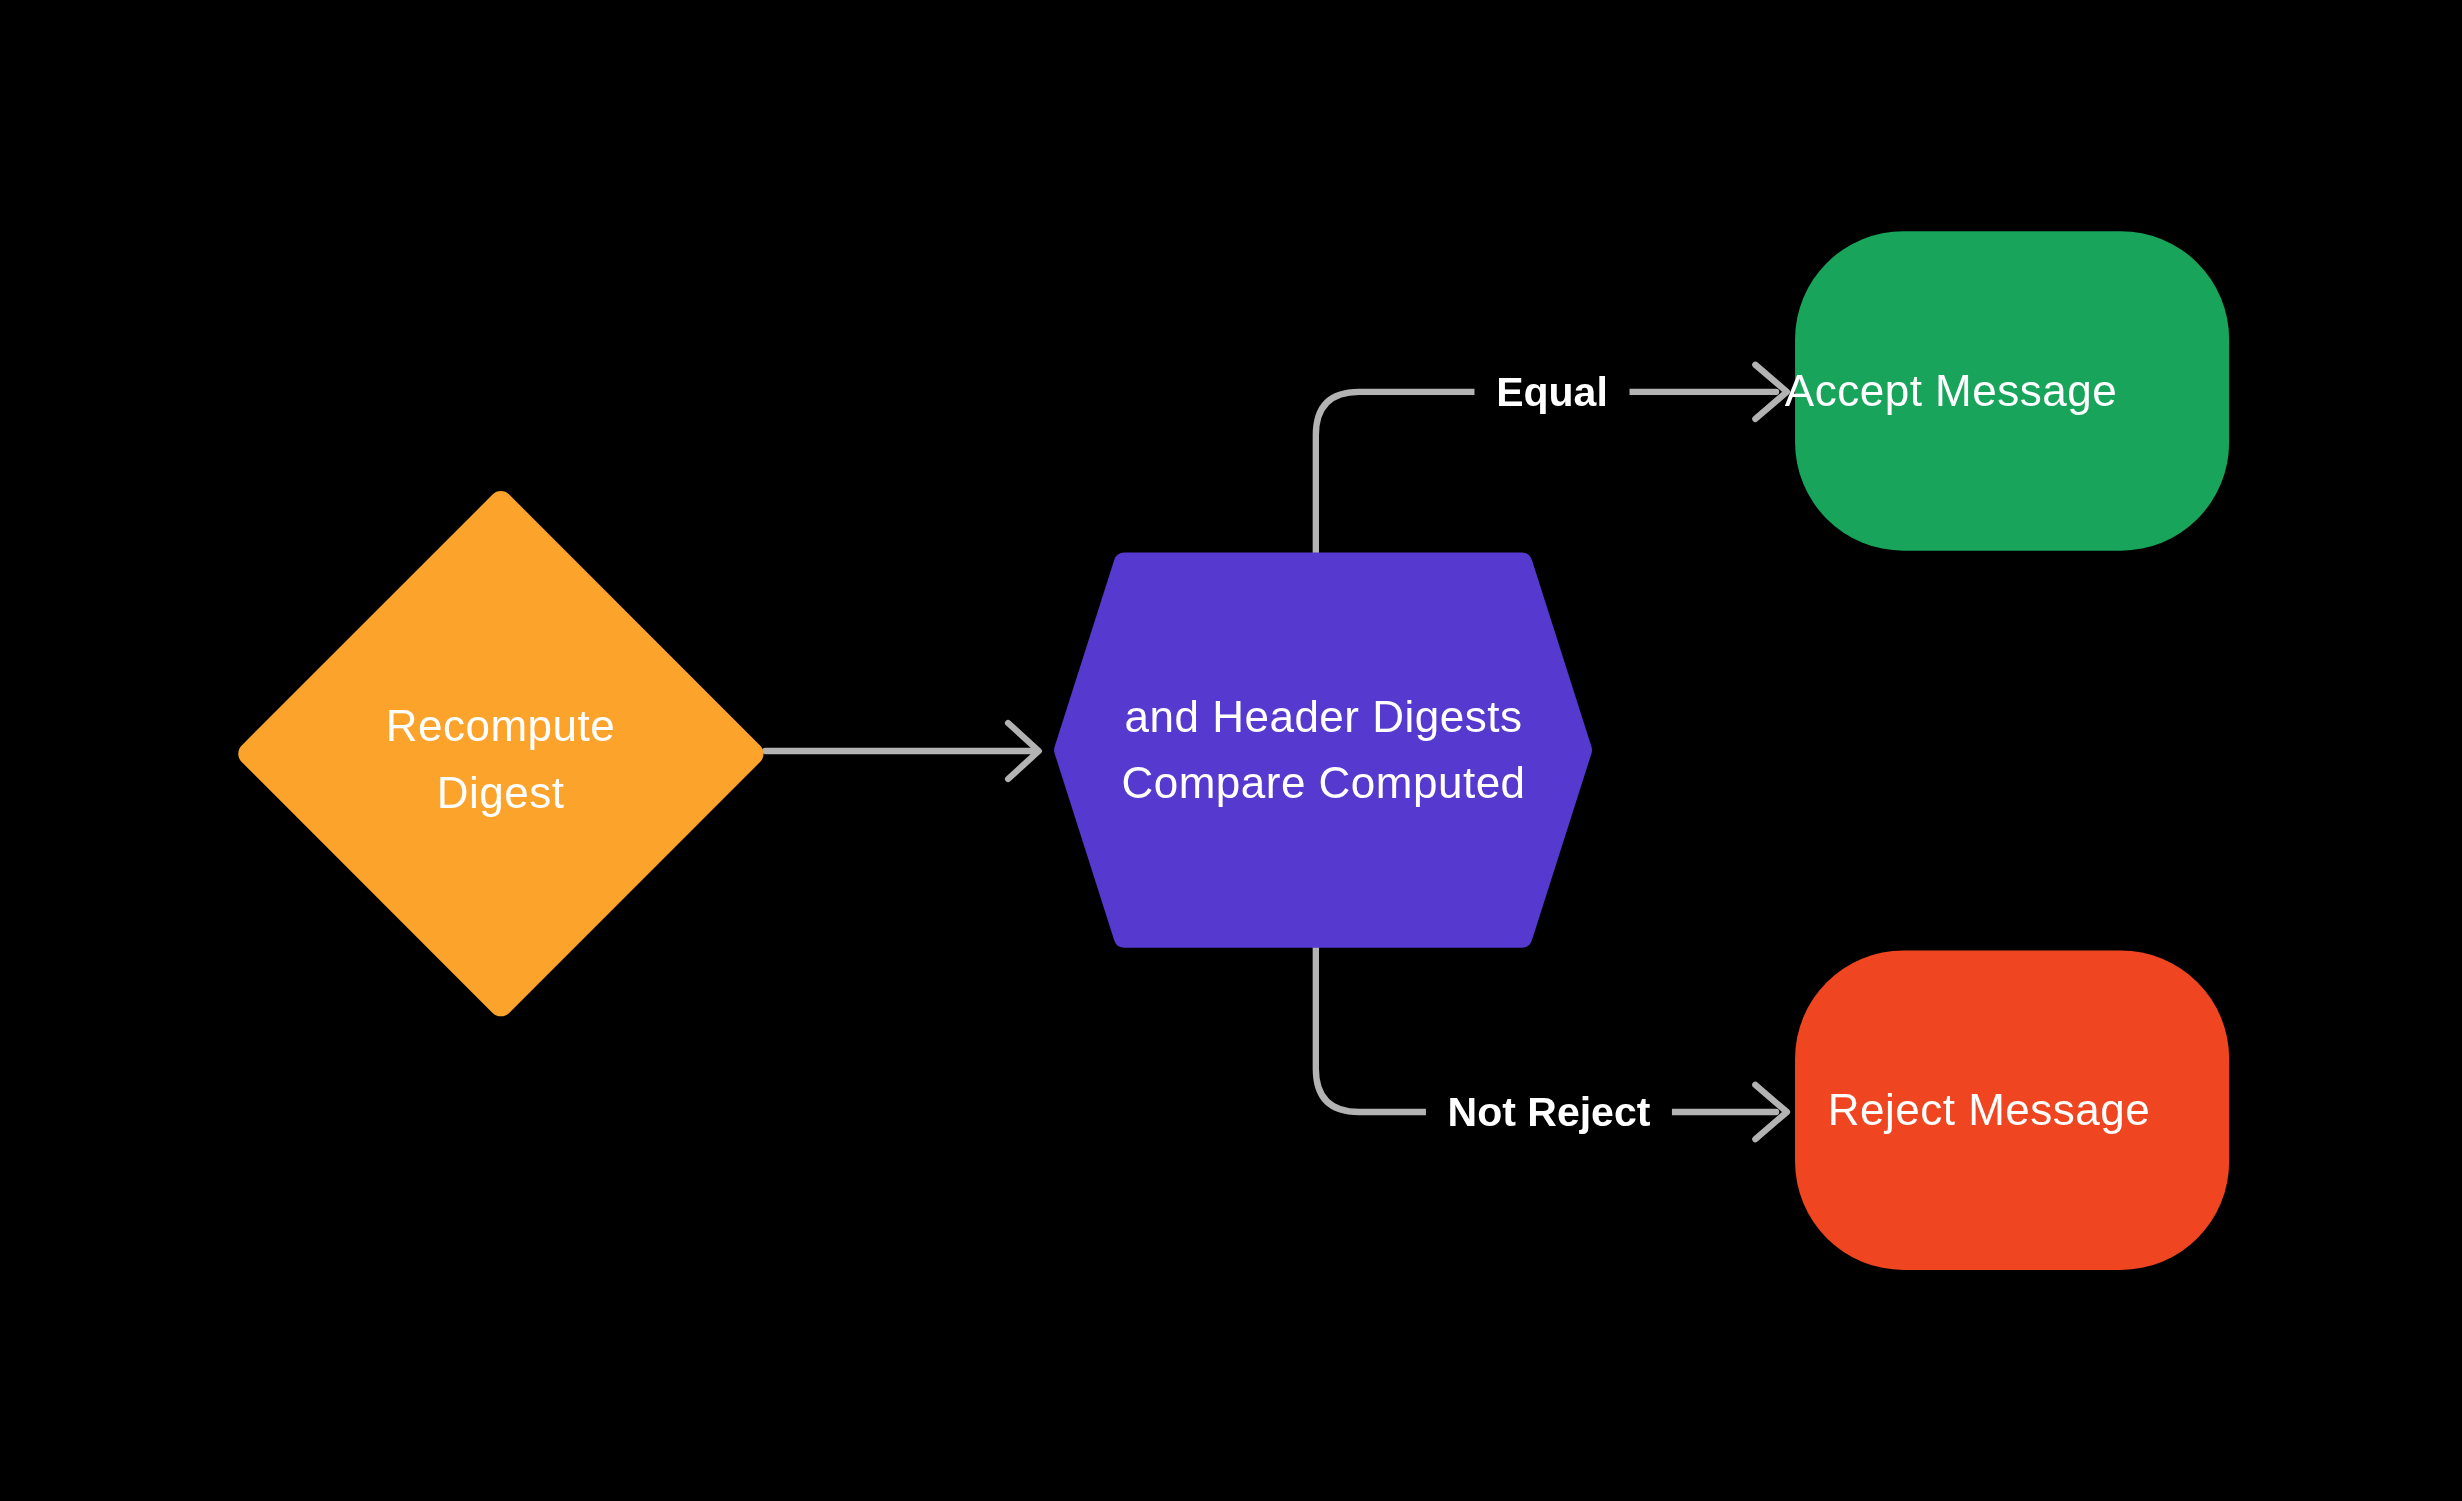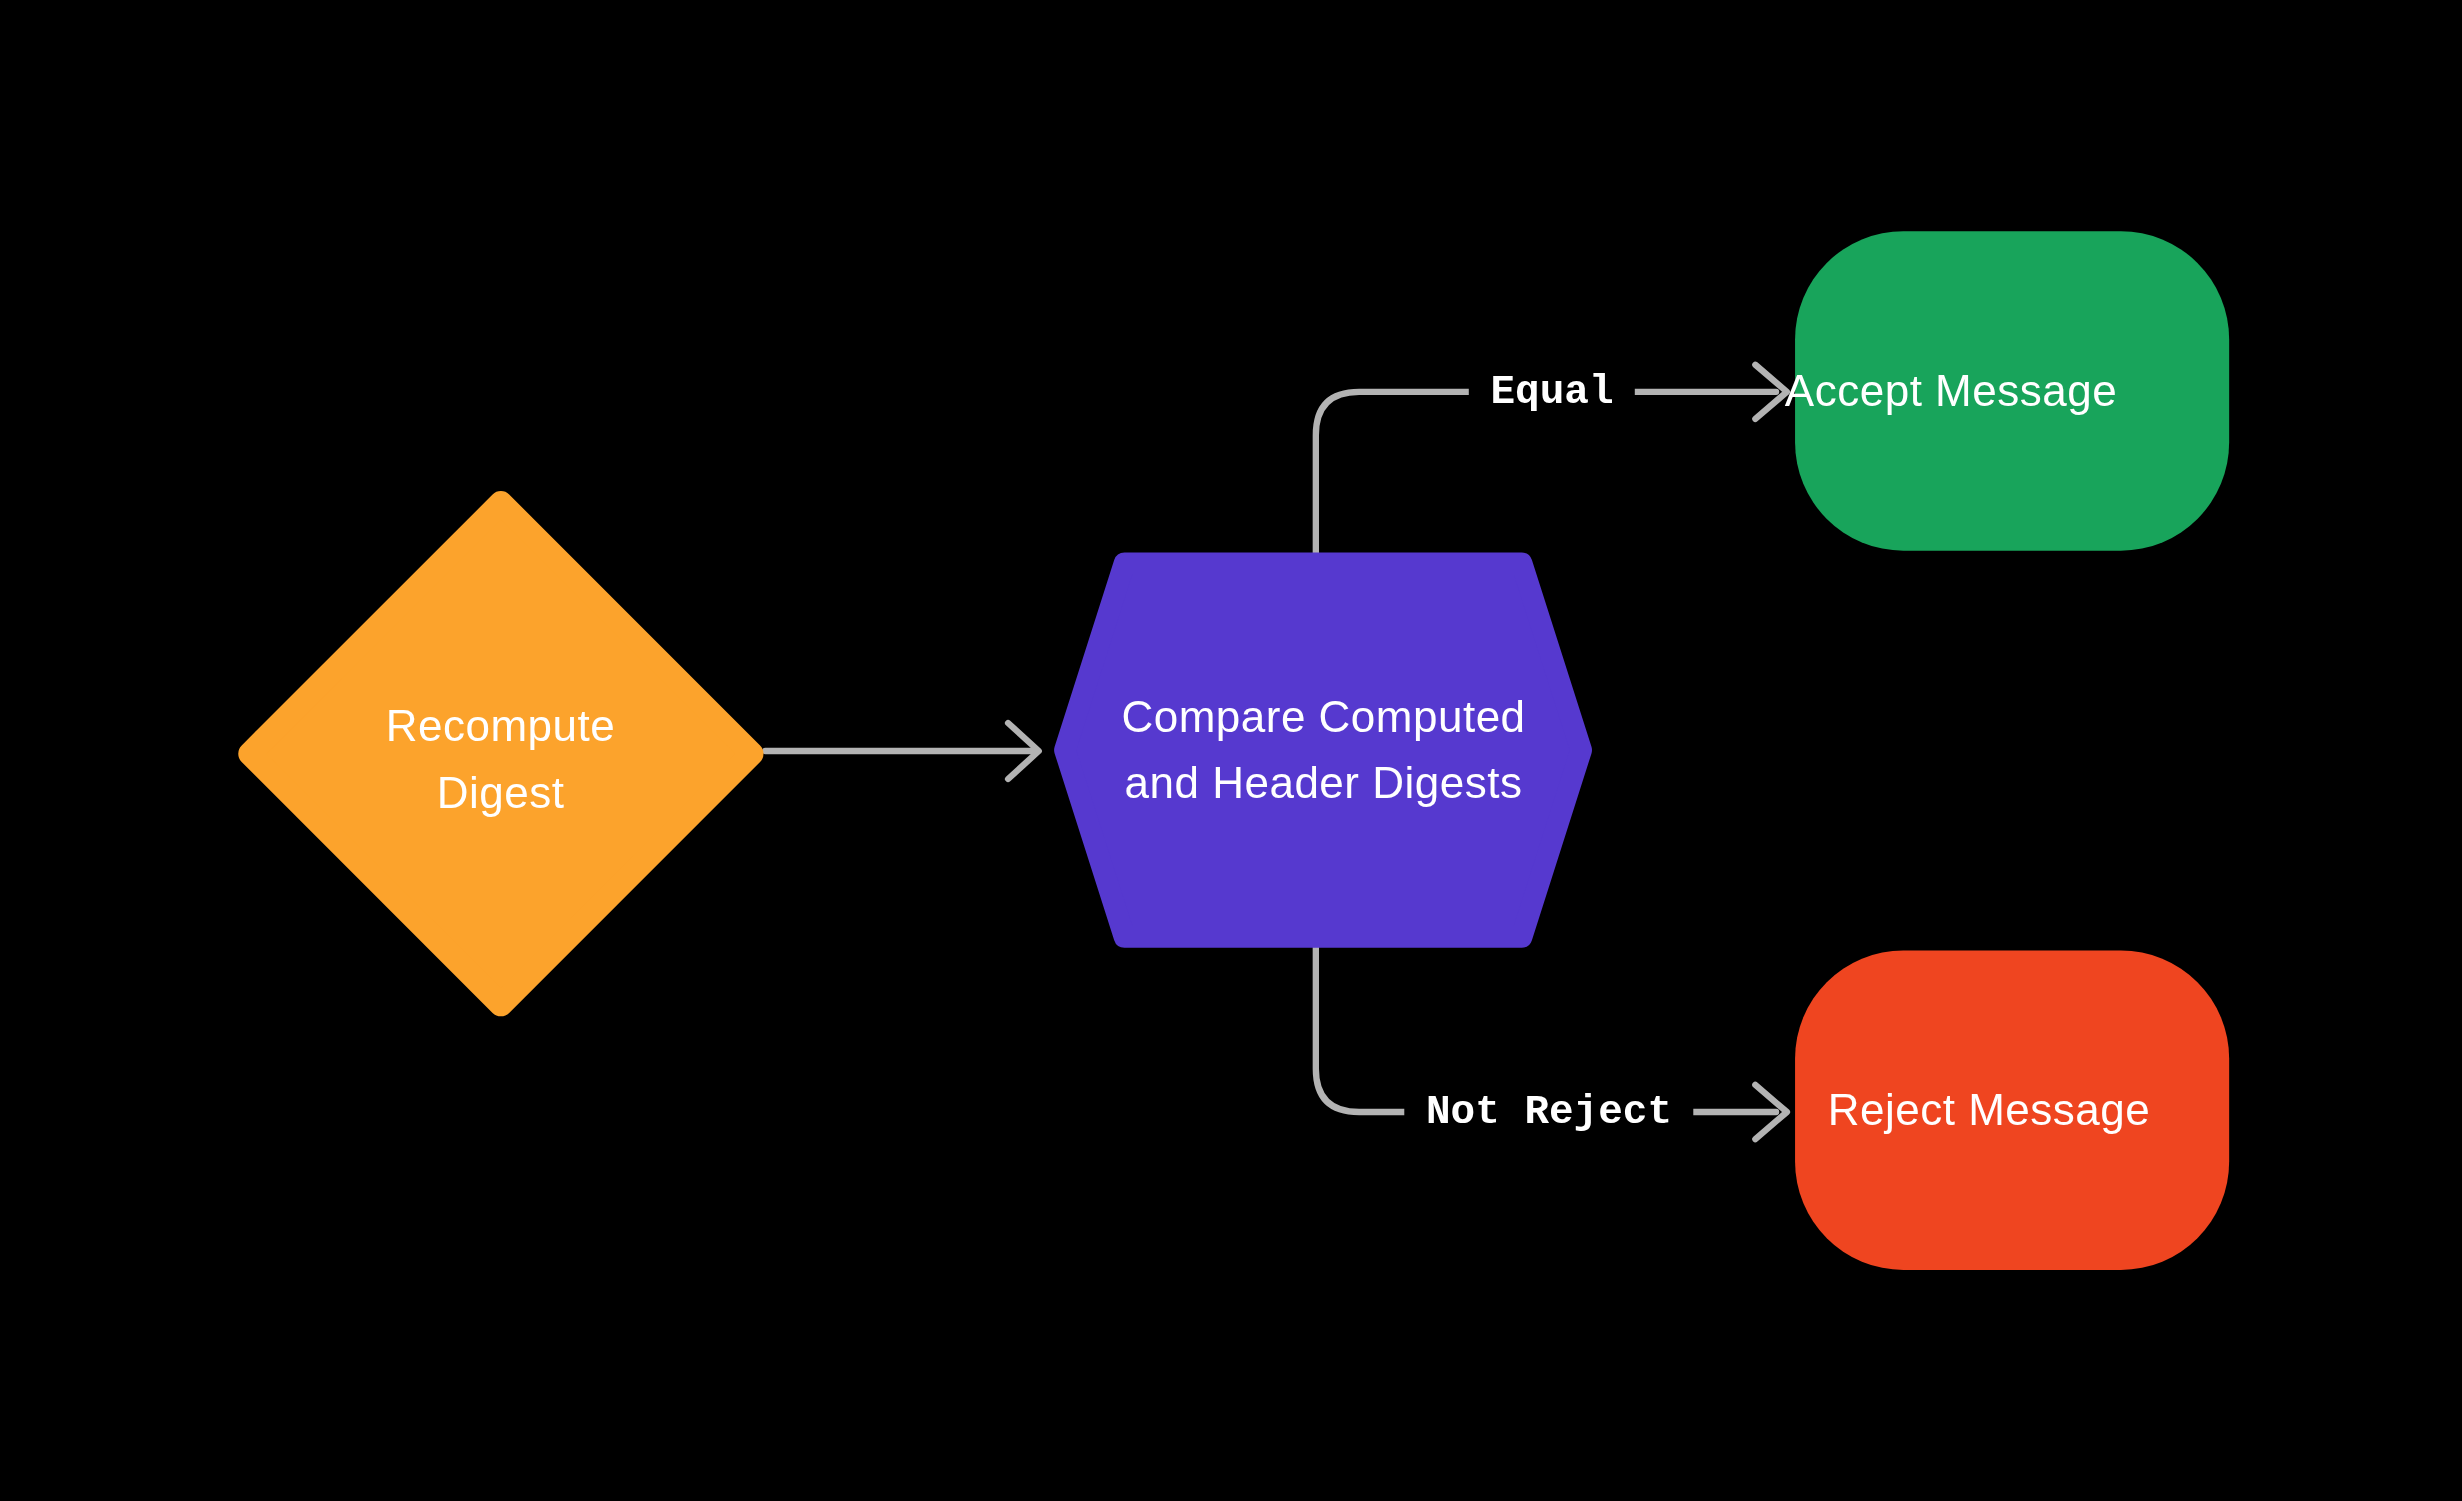--- a/index.html
+++ b/index.html
@@ -45,7 +45,6 @@
     line-height: 1.2;
     padding: 3.6px 21.7px;
     white-space: nowrap;
-    font-family: Liberation Mono, monospace;
   }
   .lbl-line { display: block; }
 </style>

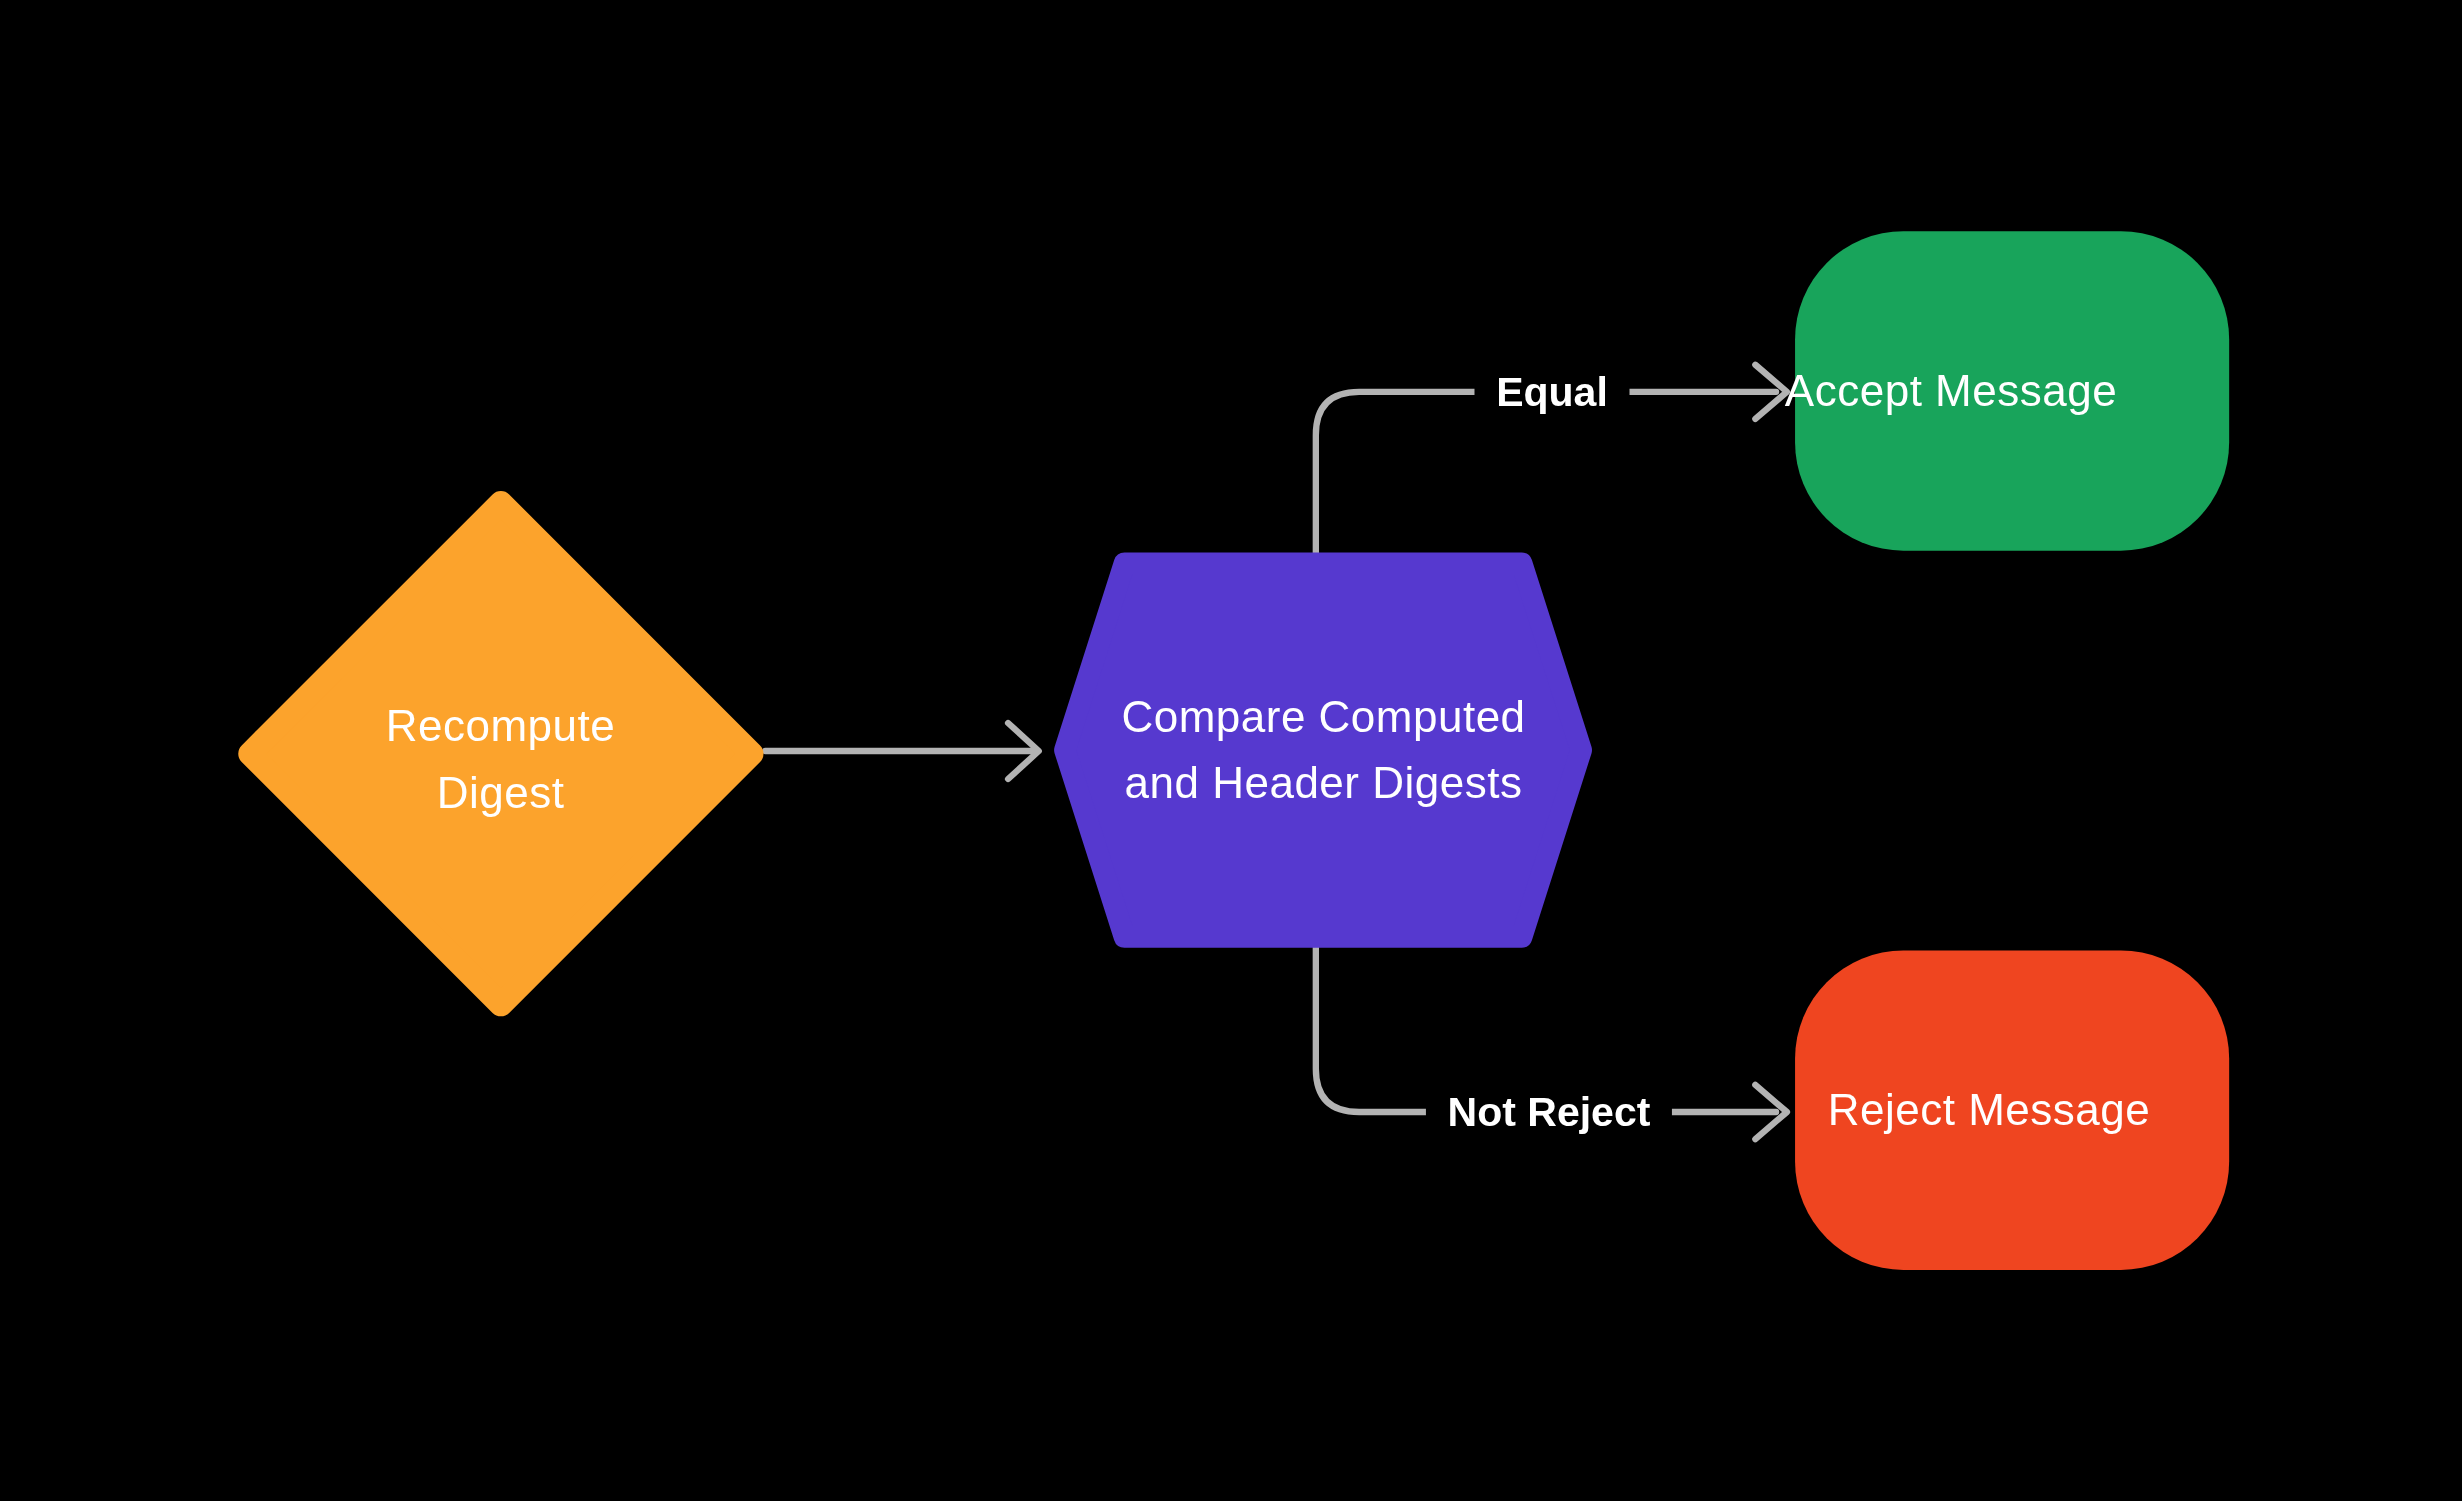--- a/index.html
+++ b/index.html
@@ -85,8 +85,8 @@
   </div>
 
   <div class="node-label" style="left:1071px; top:684px; width:505px; line-height:66px;">
+    <span class="lbl-line">and Header Digests</span>
     <span class="lbl-line">Compare Computed</span>
-    <span class="lbl-line">and Header Digests</span>
   </div>
 
   <div class="node-label box" style="left:1734px; top:231px; width:434px; height:320px;">Accept Message</div>

